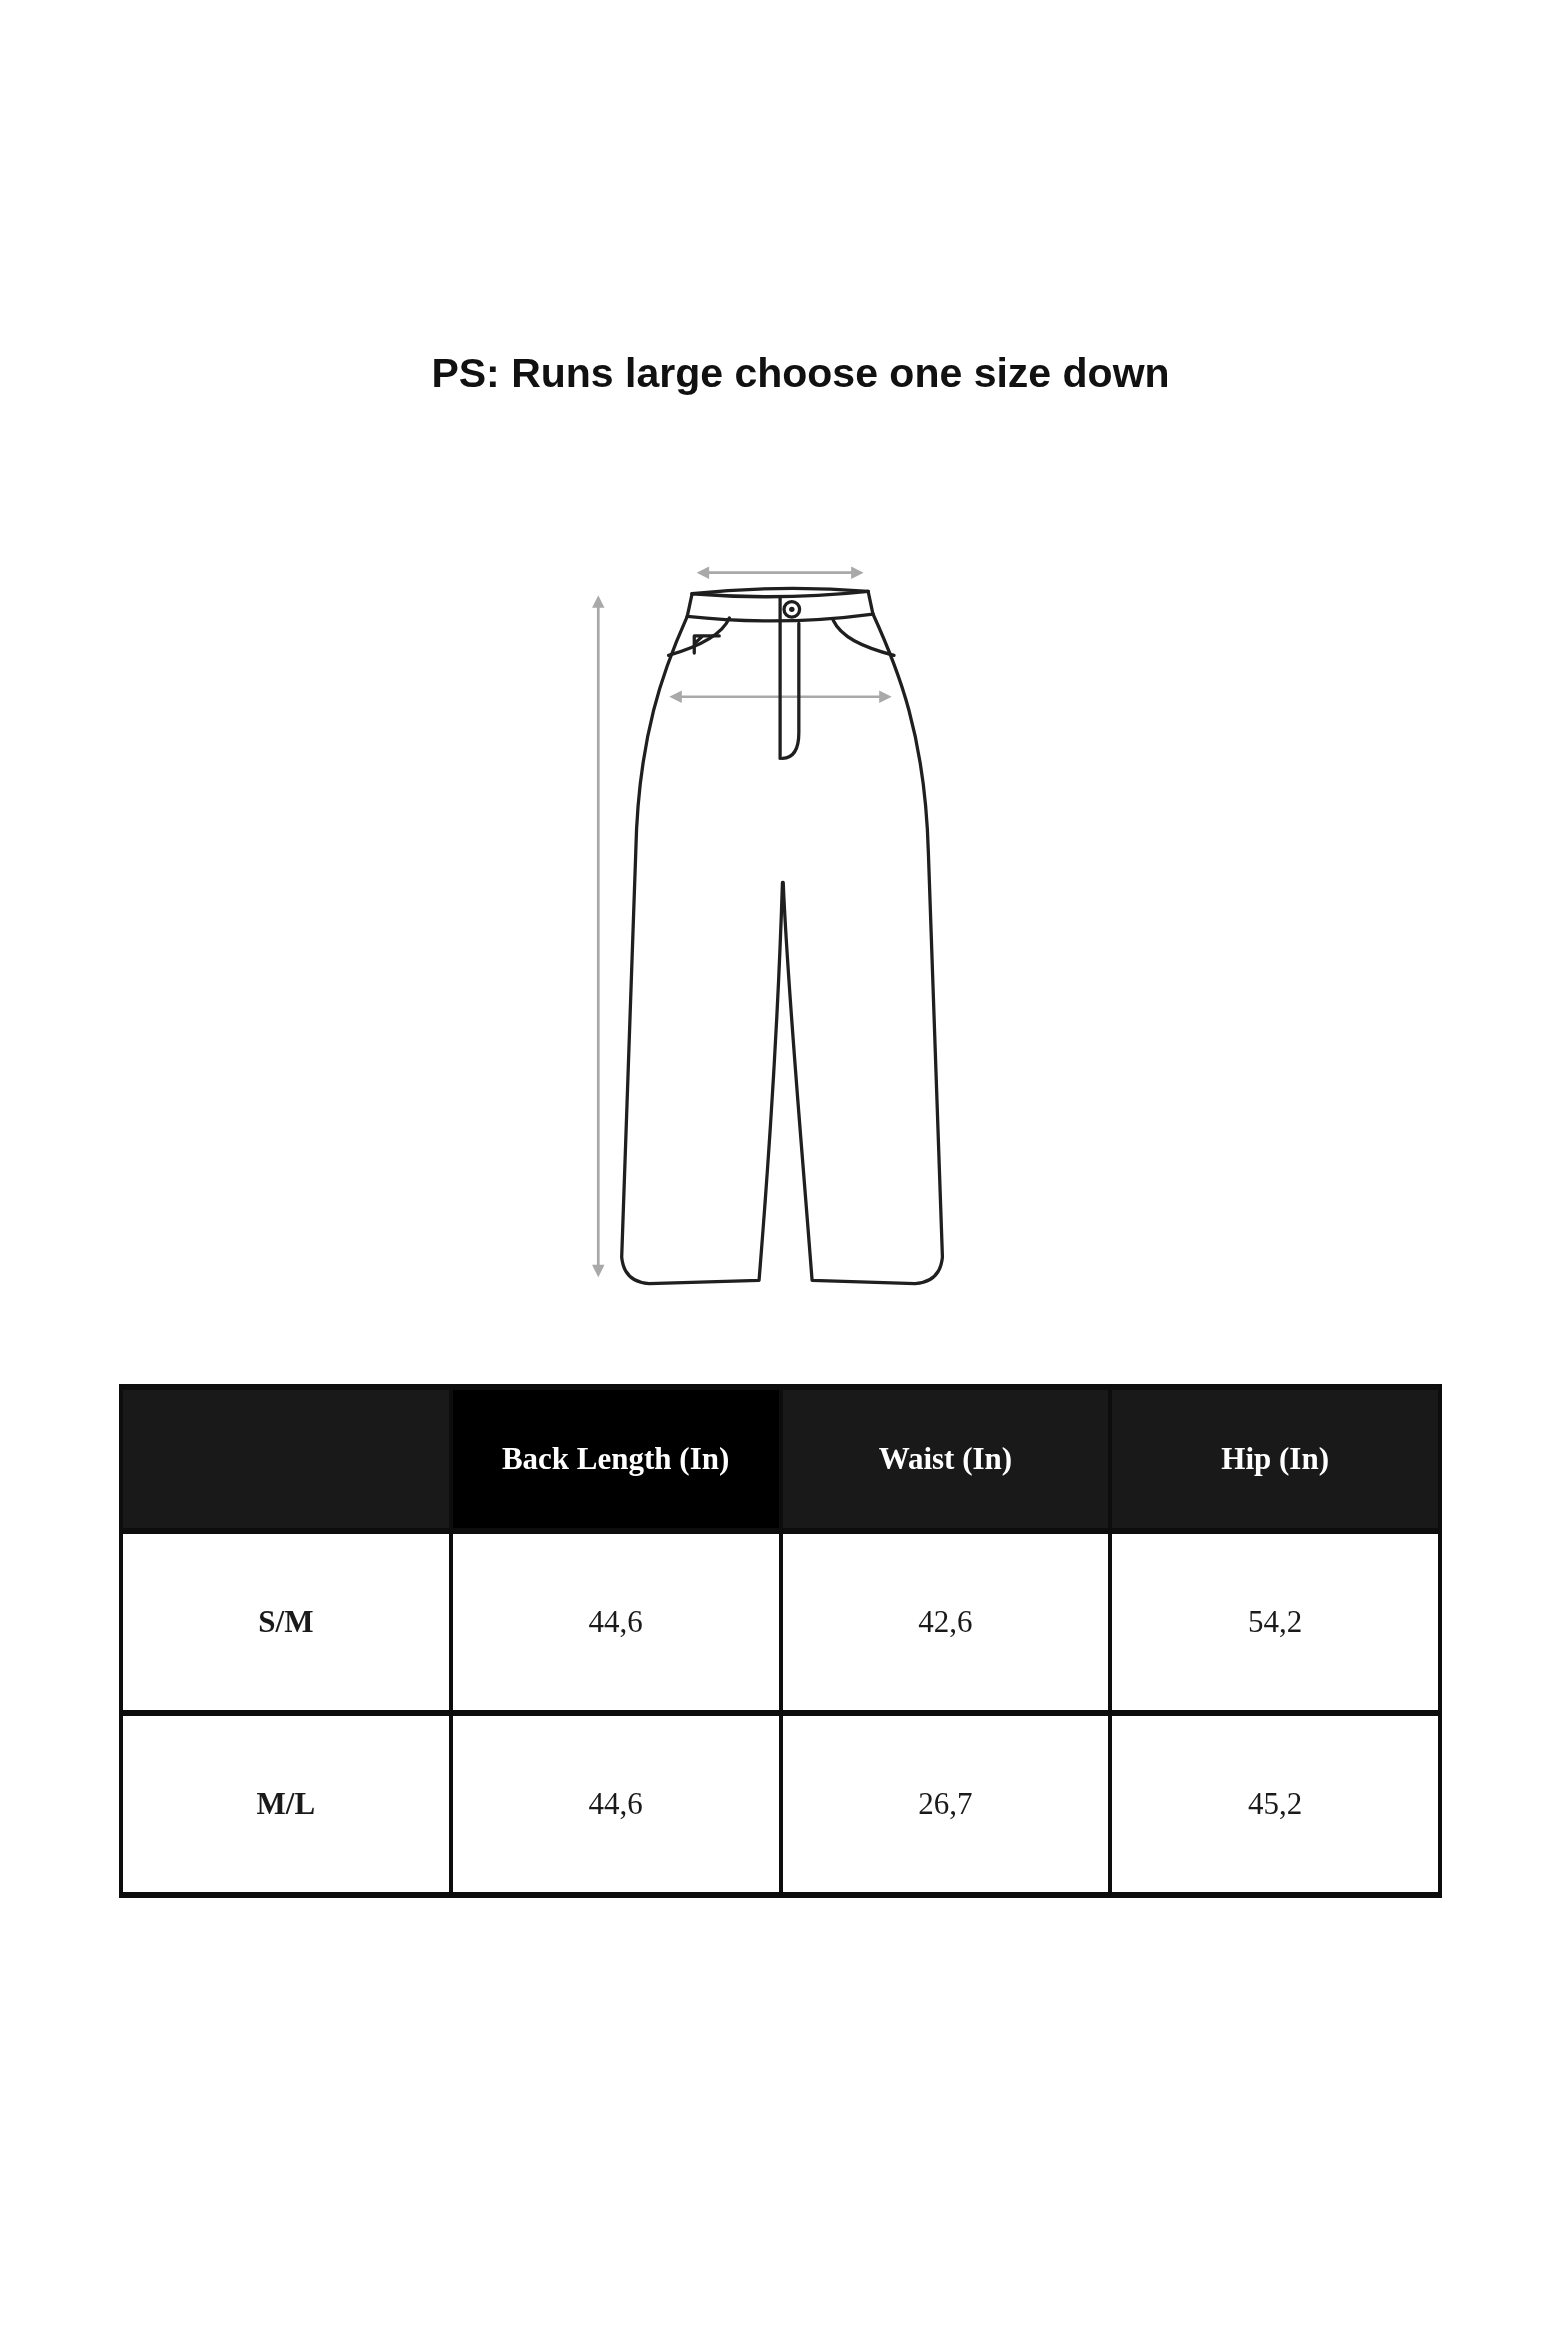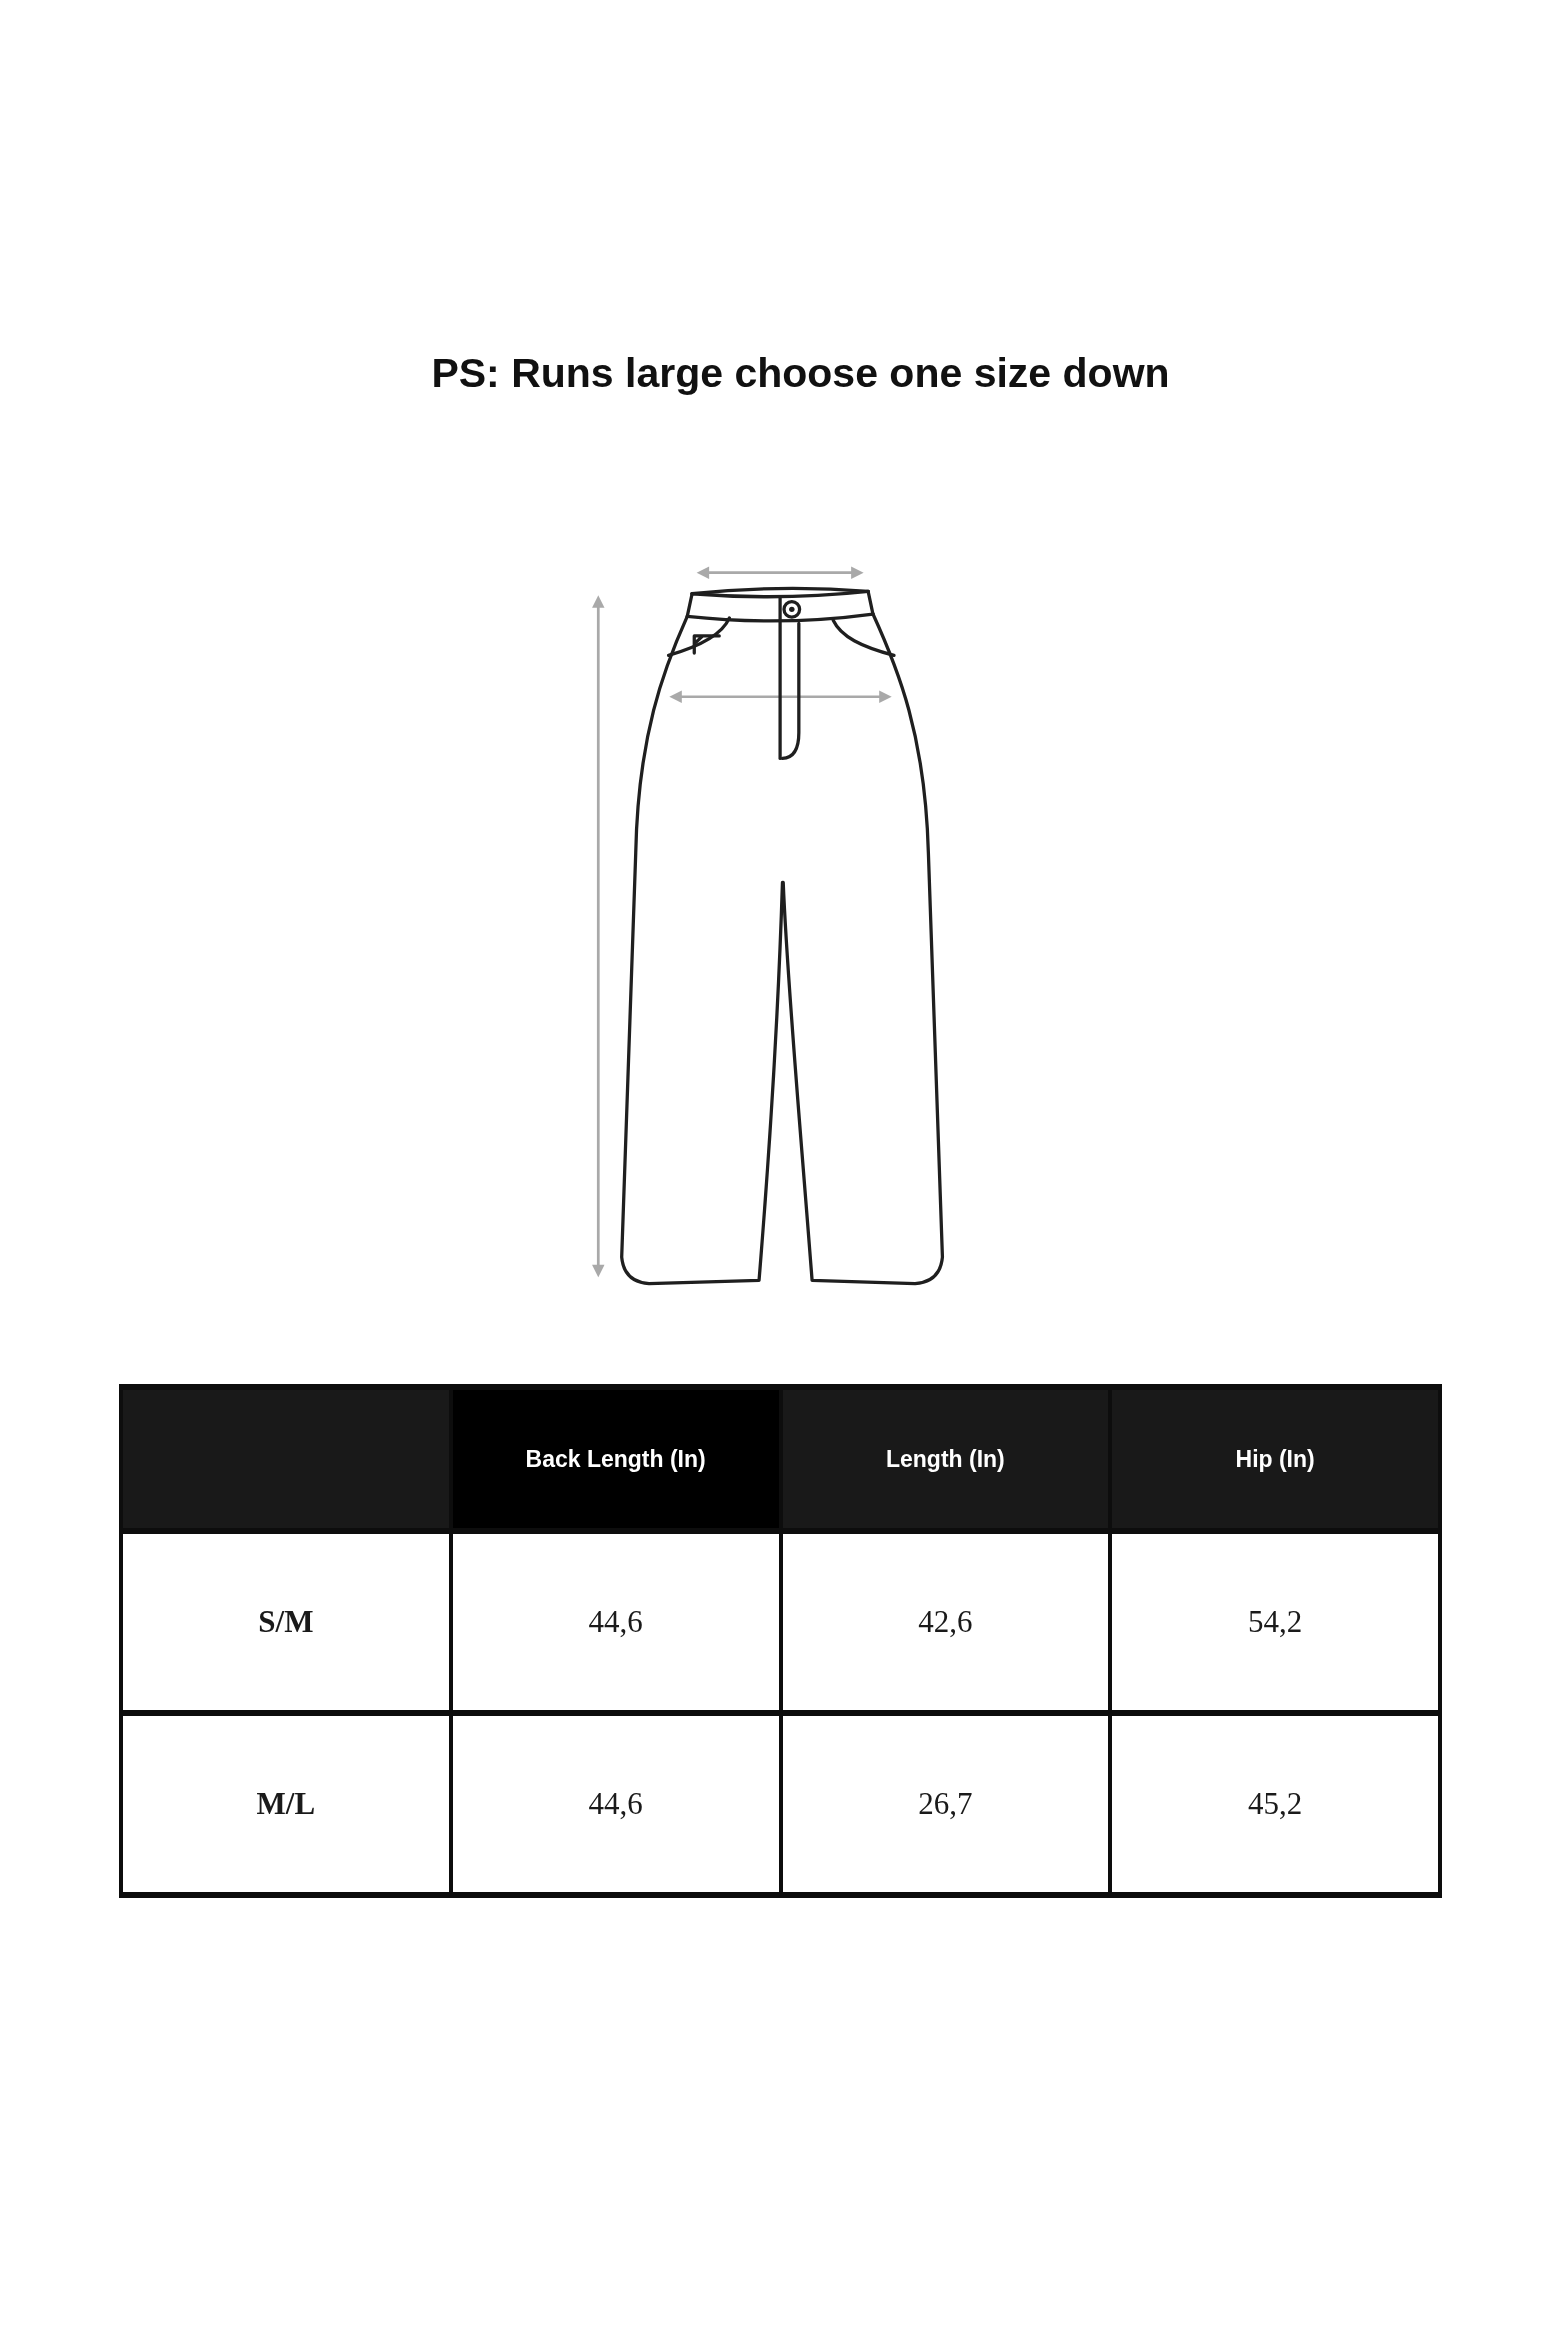--- a/index.html
+++ b/index.html
@@ -54,9 +54,10 @@
   table.size-chart tbody tr { height: 123px; }
   table.size-chart th {
     color: #ffffff;
-    font-size: 23px;
+    font-size: 31px;
     font-weight: bold;
     background: #191919;
+    font-family: Liberation Serif, serif;
   }
   table.size-chart th.col-highlight { background: #000000; }
   table.size-chart td {

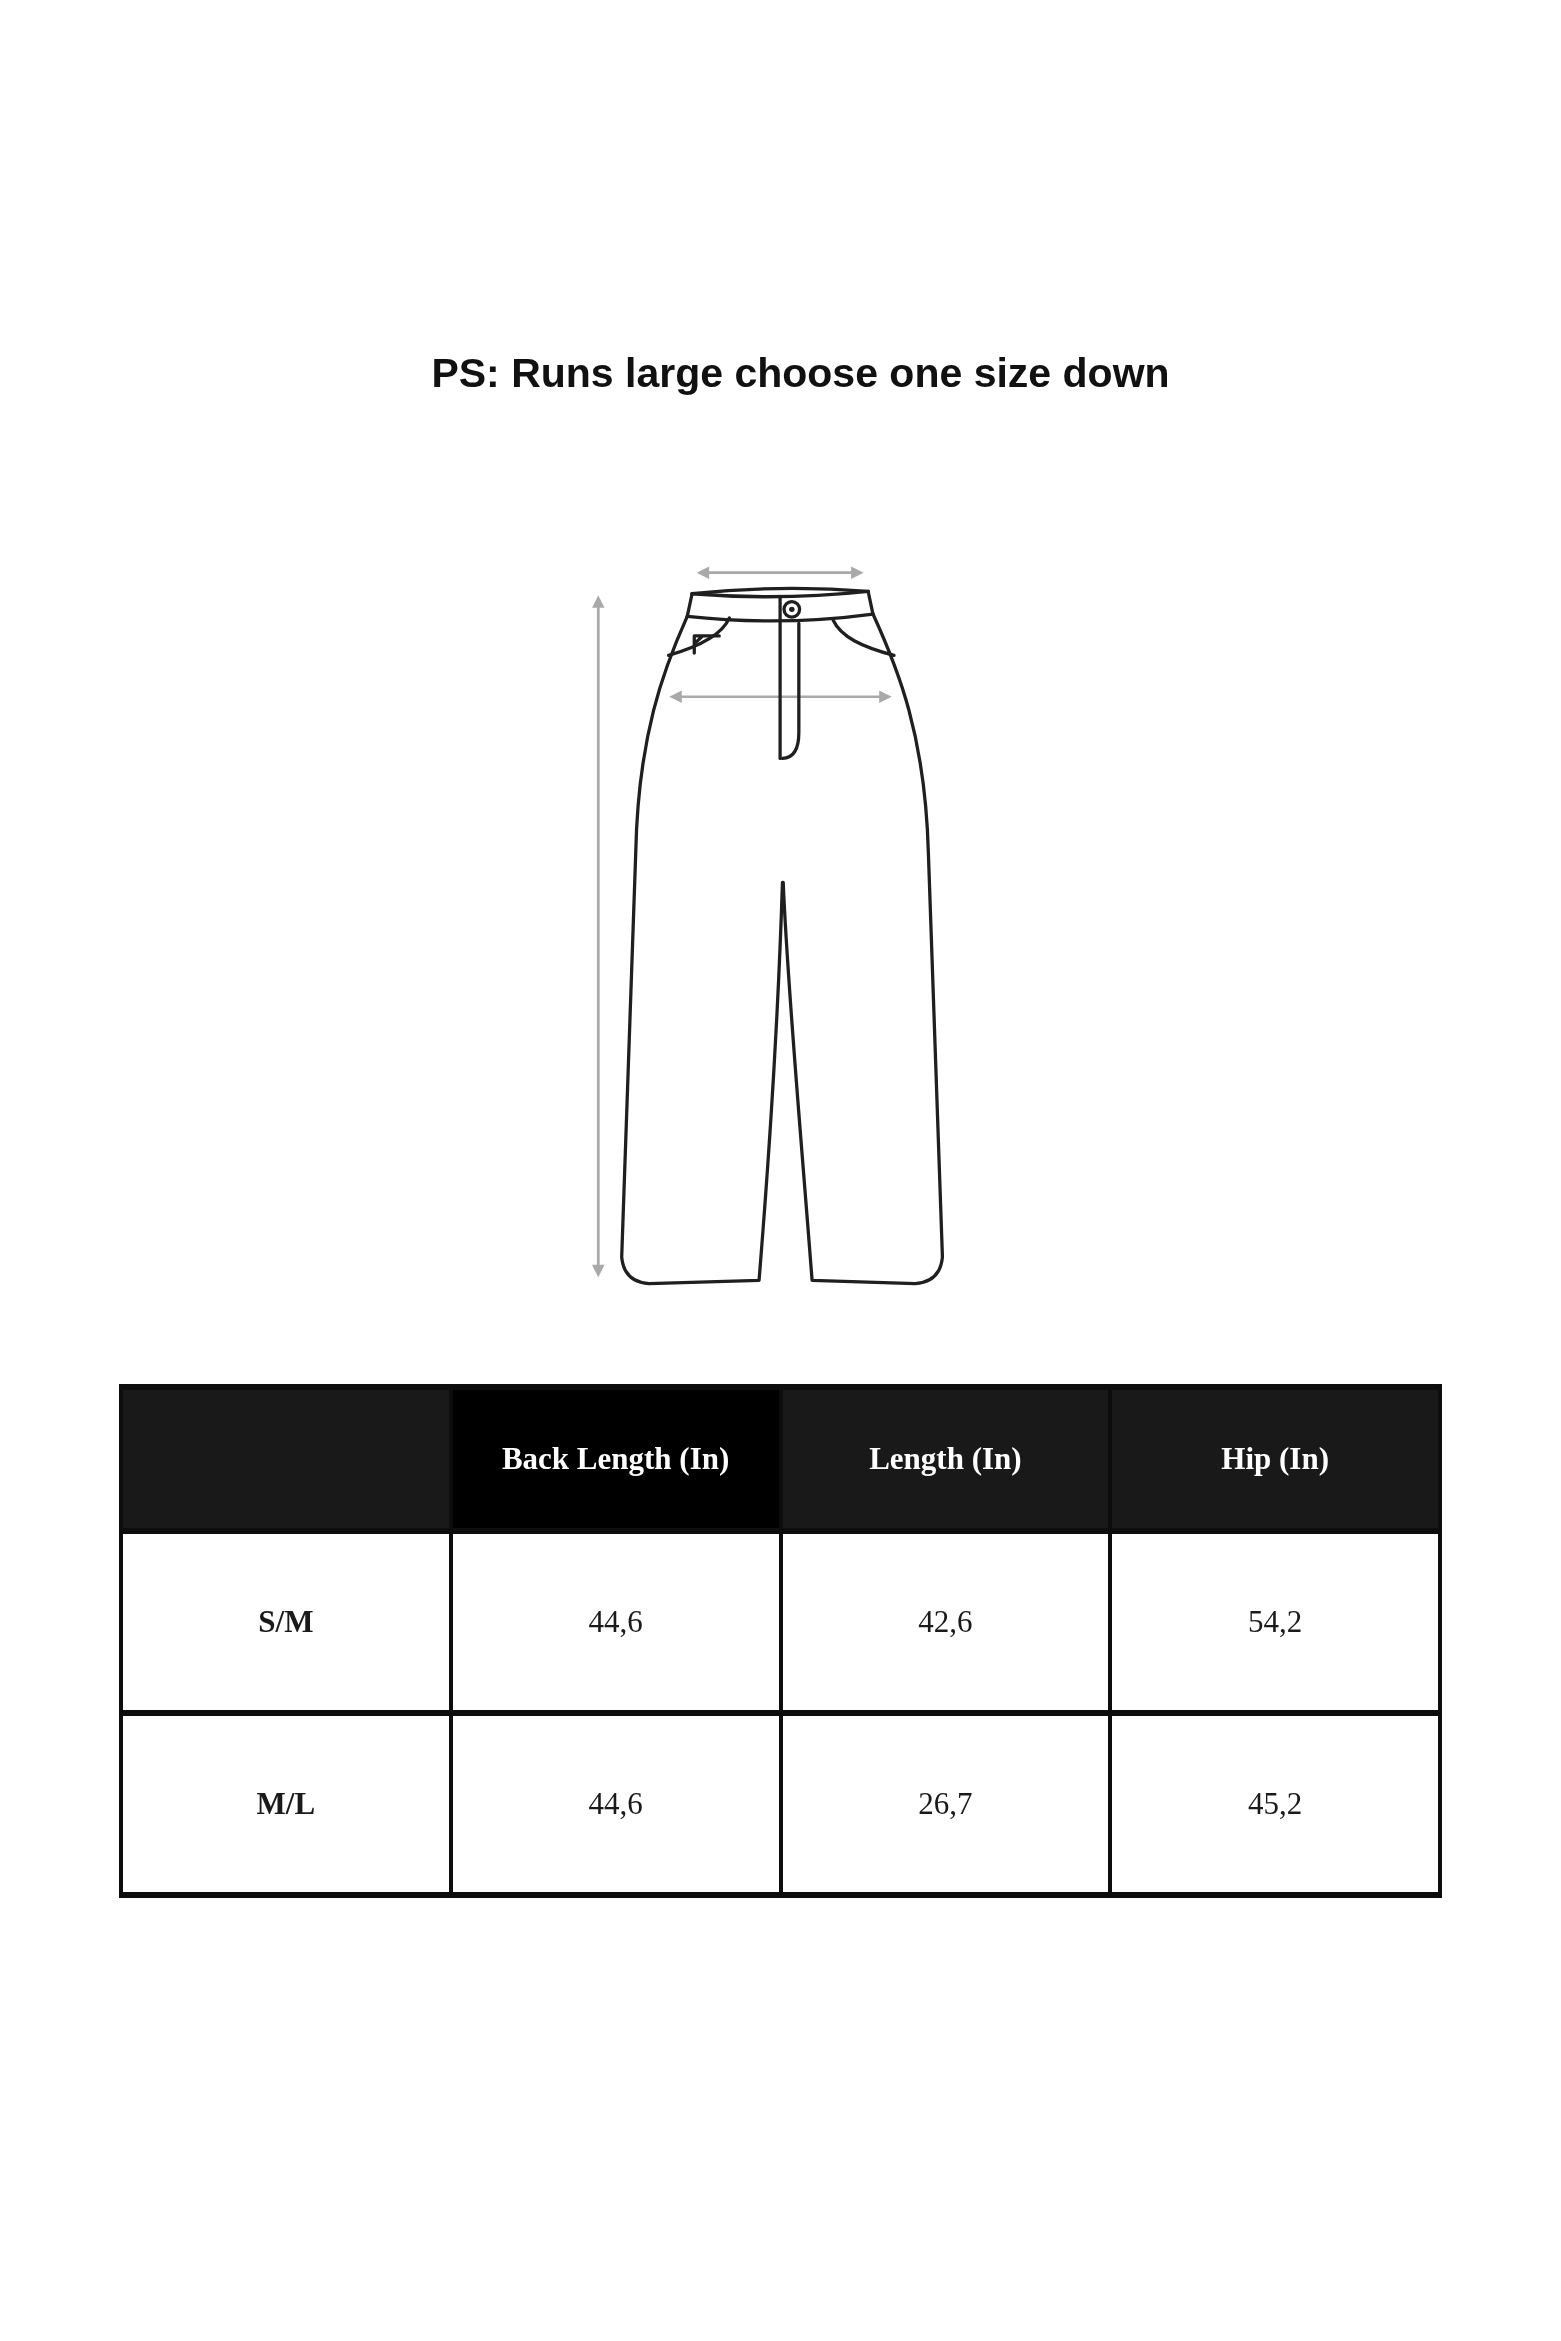--- a/index.html
+++ b/index.html
@@ -122,7 +122,7 @@
       <tr>
         <th></th>
         <th class="col-highlight">Back Length (In)</th>
-        <th>Length (In)</th>
+        <th>Waist (In)</th>
         <th>Hip (In)</th>
       </tr>
     </thead>

